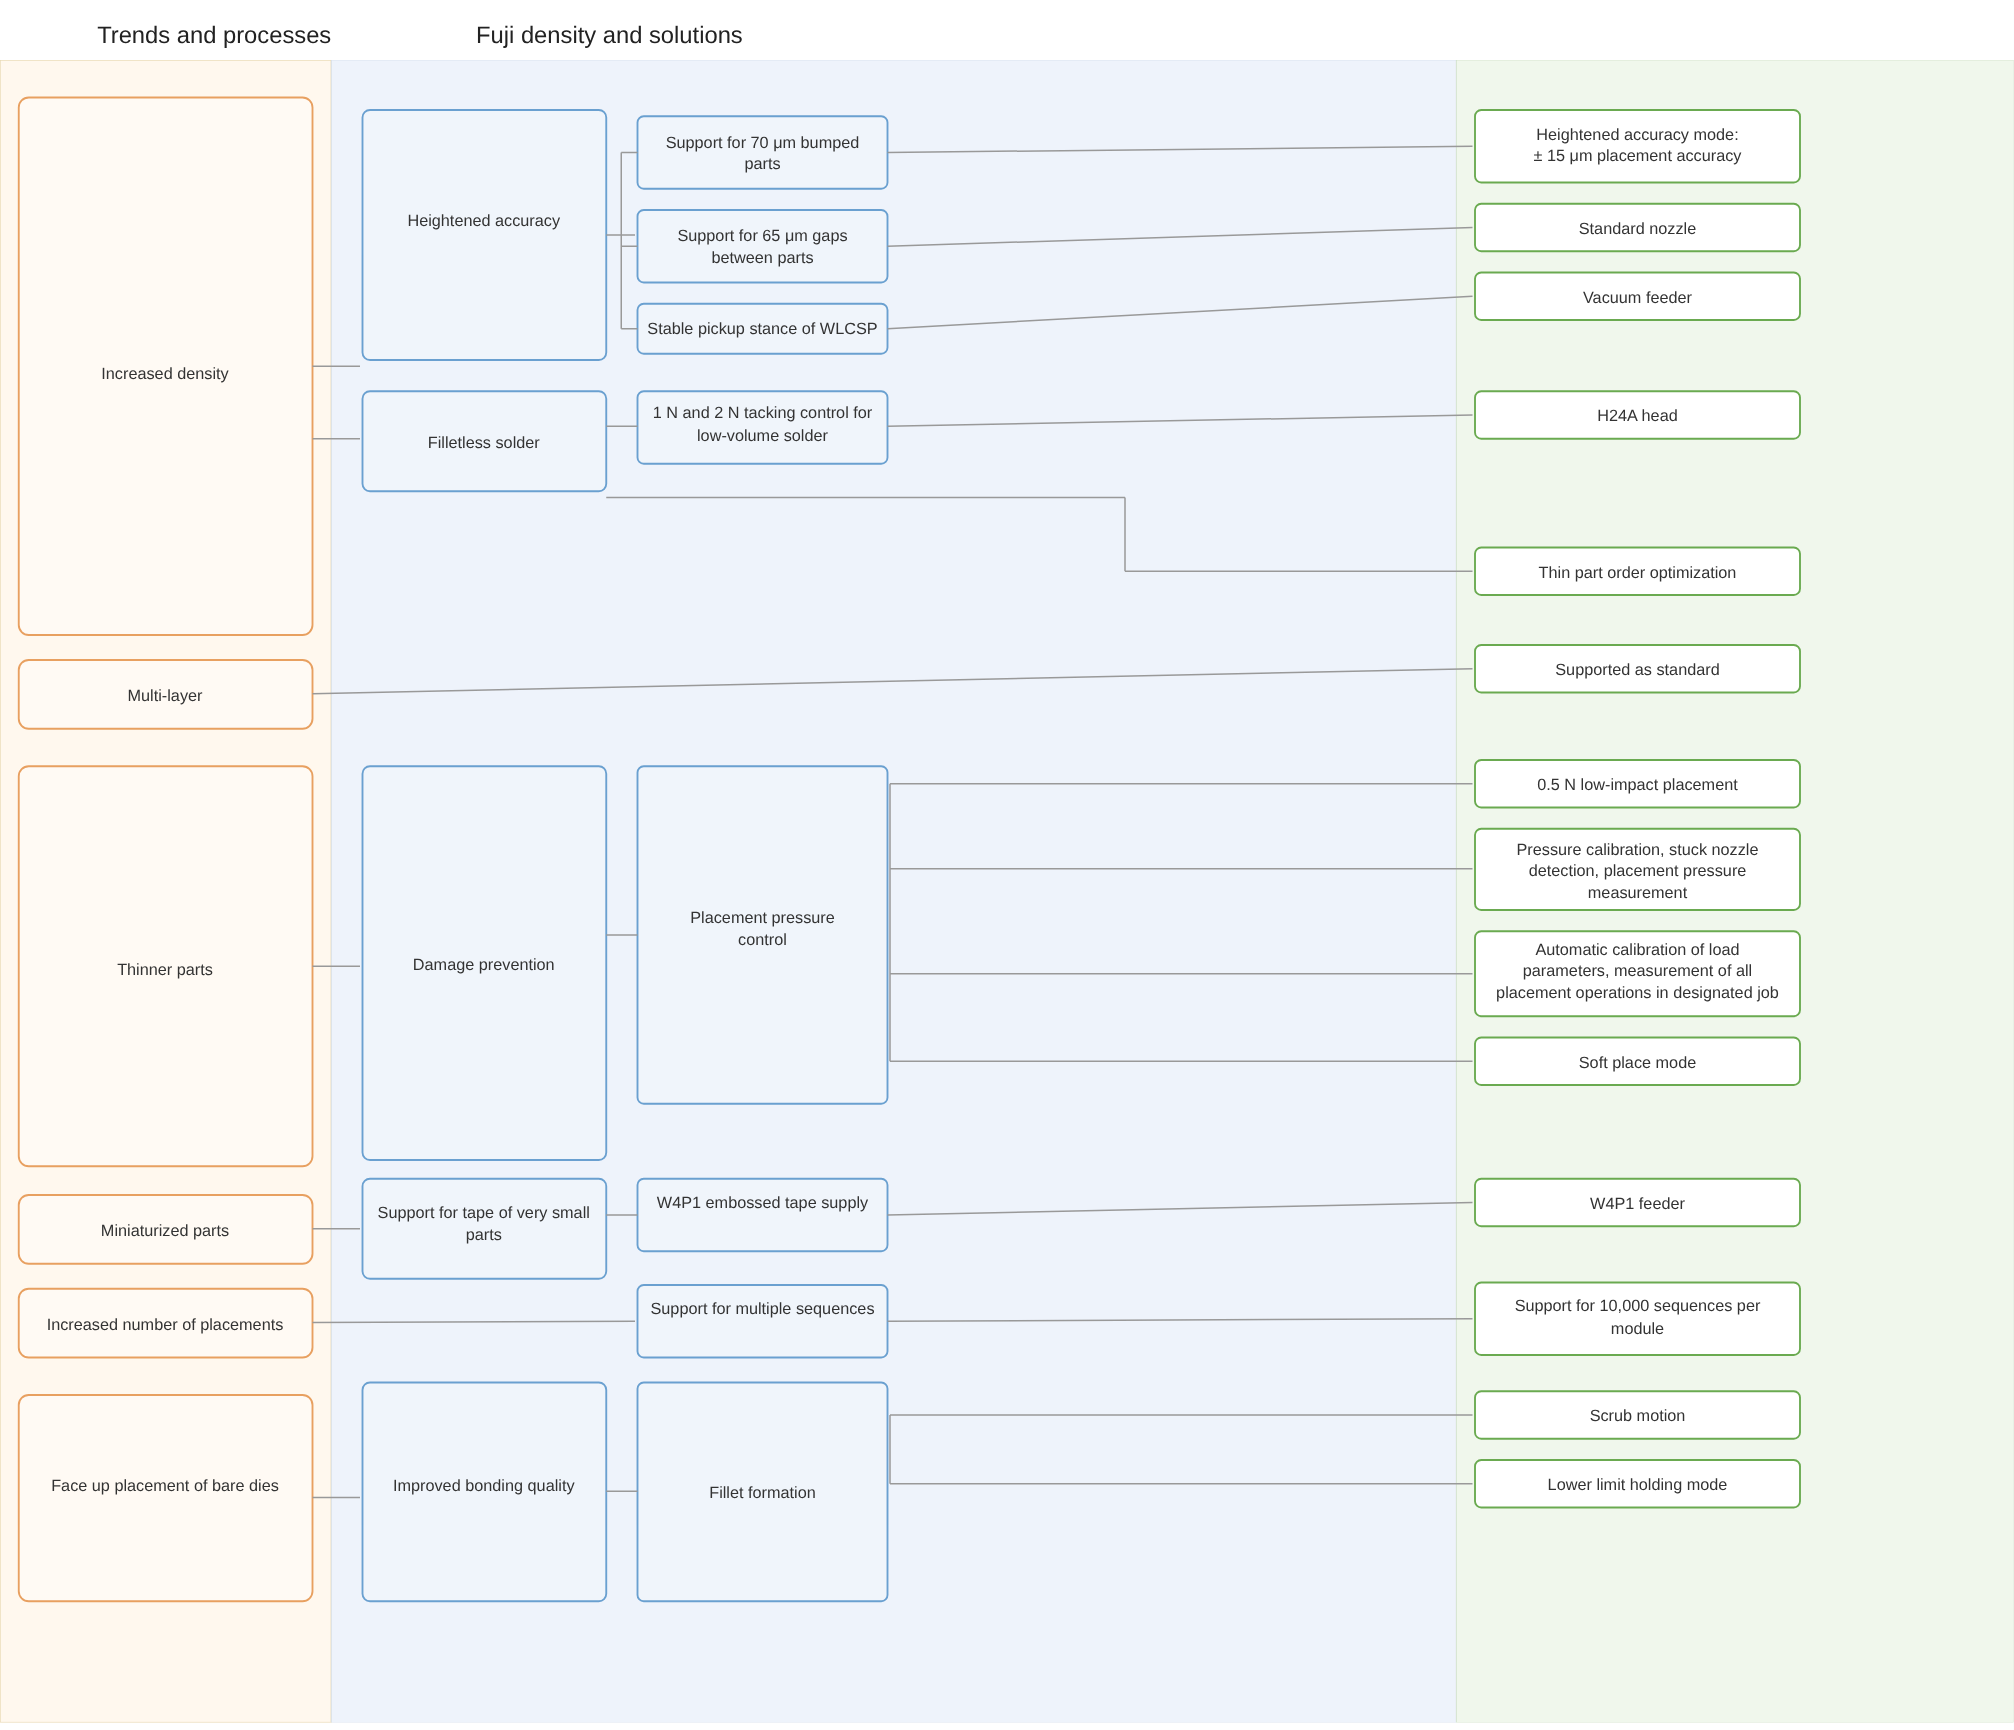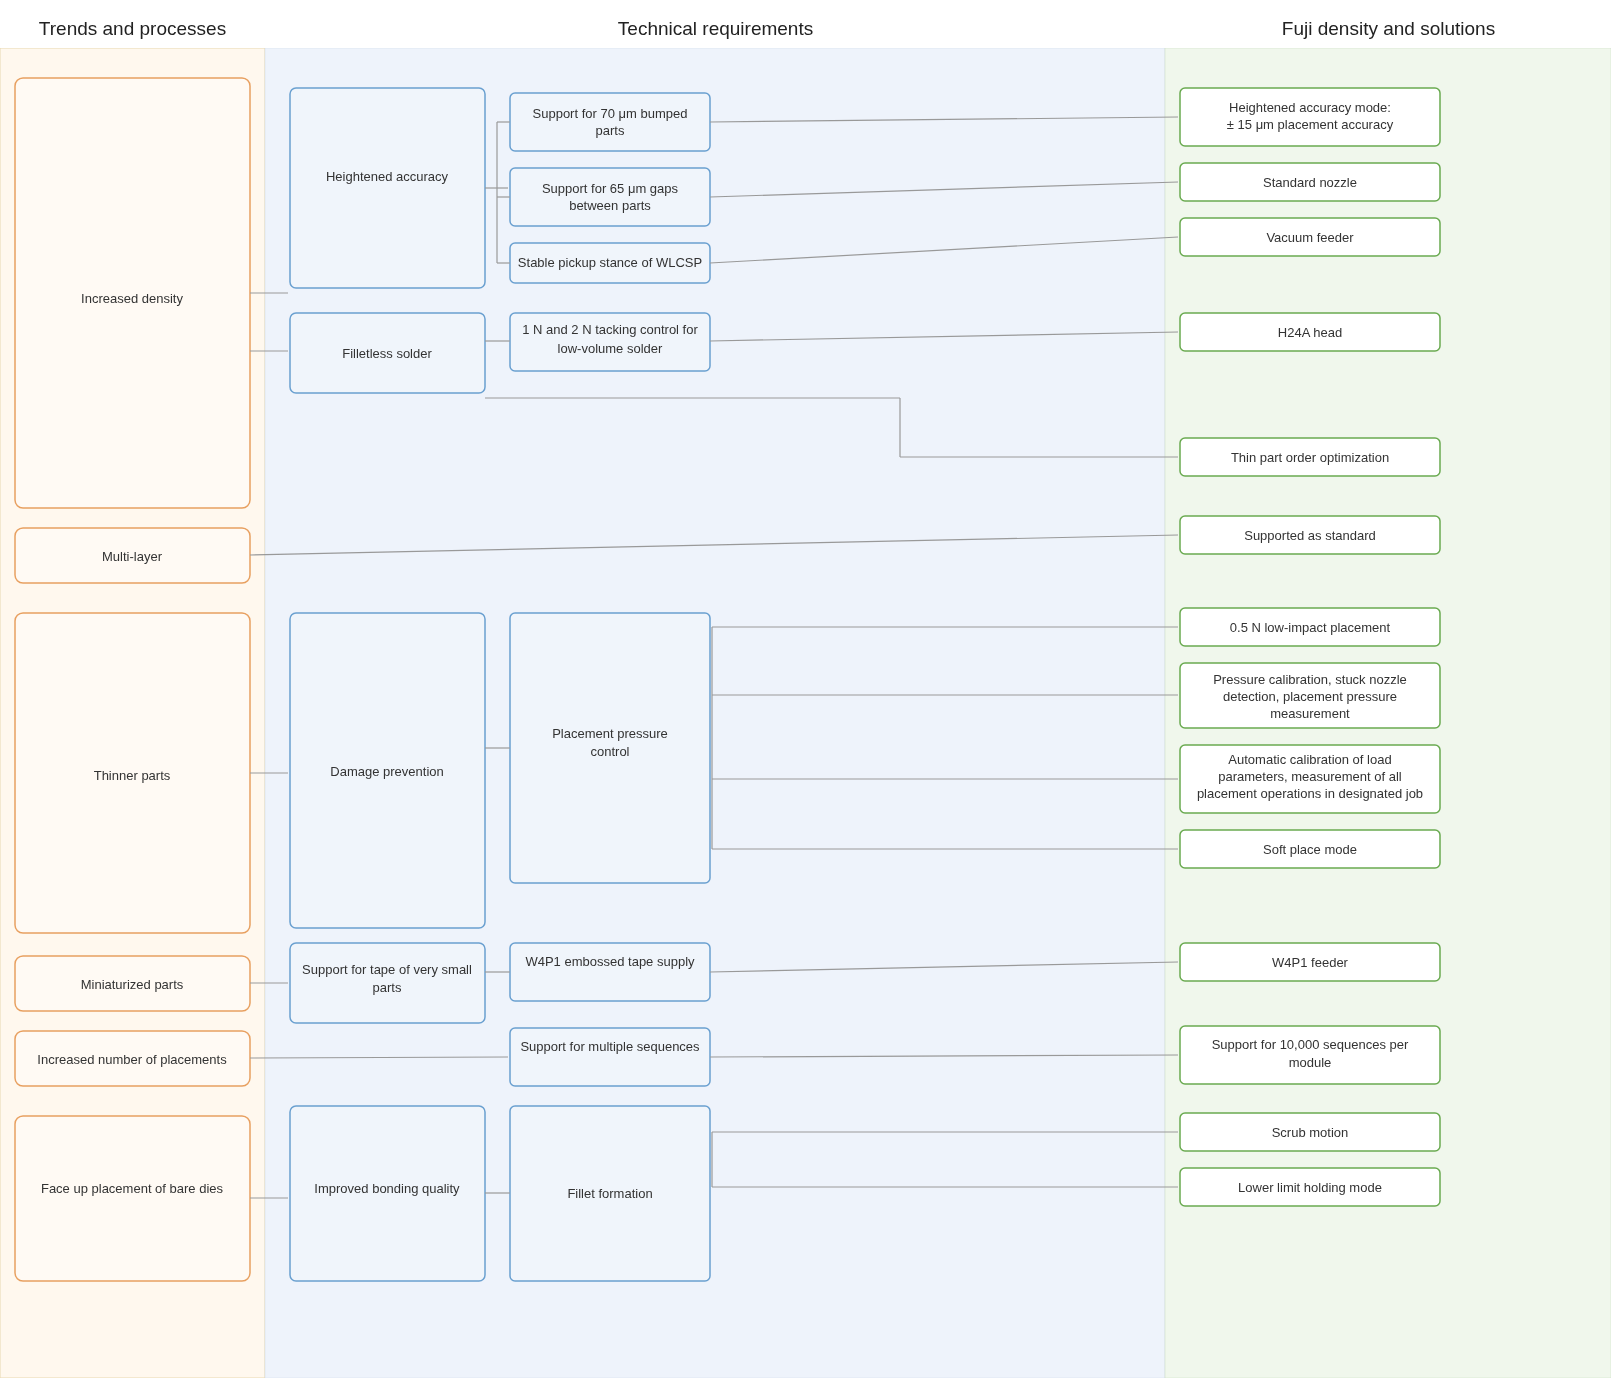--- a/index.html
+++ b/index.html
@@ -29,7 +29,7 @@
 <div class="page">
 
   <div style="display:flex; width:100%; padding: 18px 0 8px 0; background:#fff;">
-    <div style="width:265px; display:flex; align-items:center; justify-content:center;">
+    <div style="width:265px; display:flex; align-items:center; justify-content:flex-end;">
       <span style="font-size:19px; color:#222;">Trends and processes</span>
     </div>
     <div style="flex:1; display:flex; align-items:center; justify-content:center;">

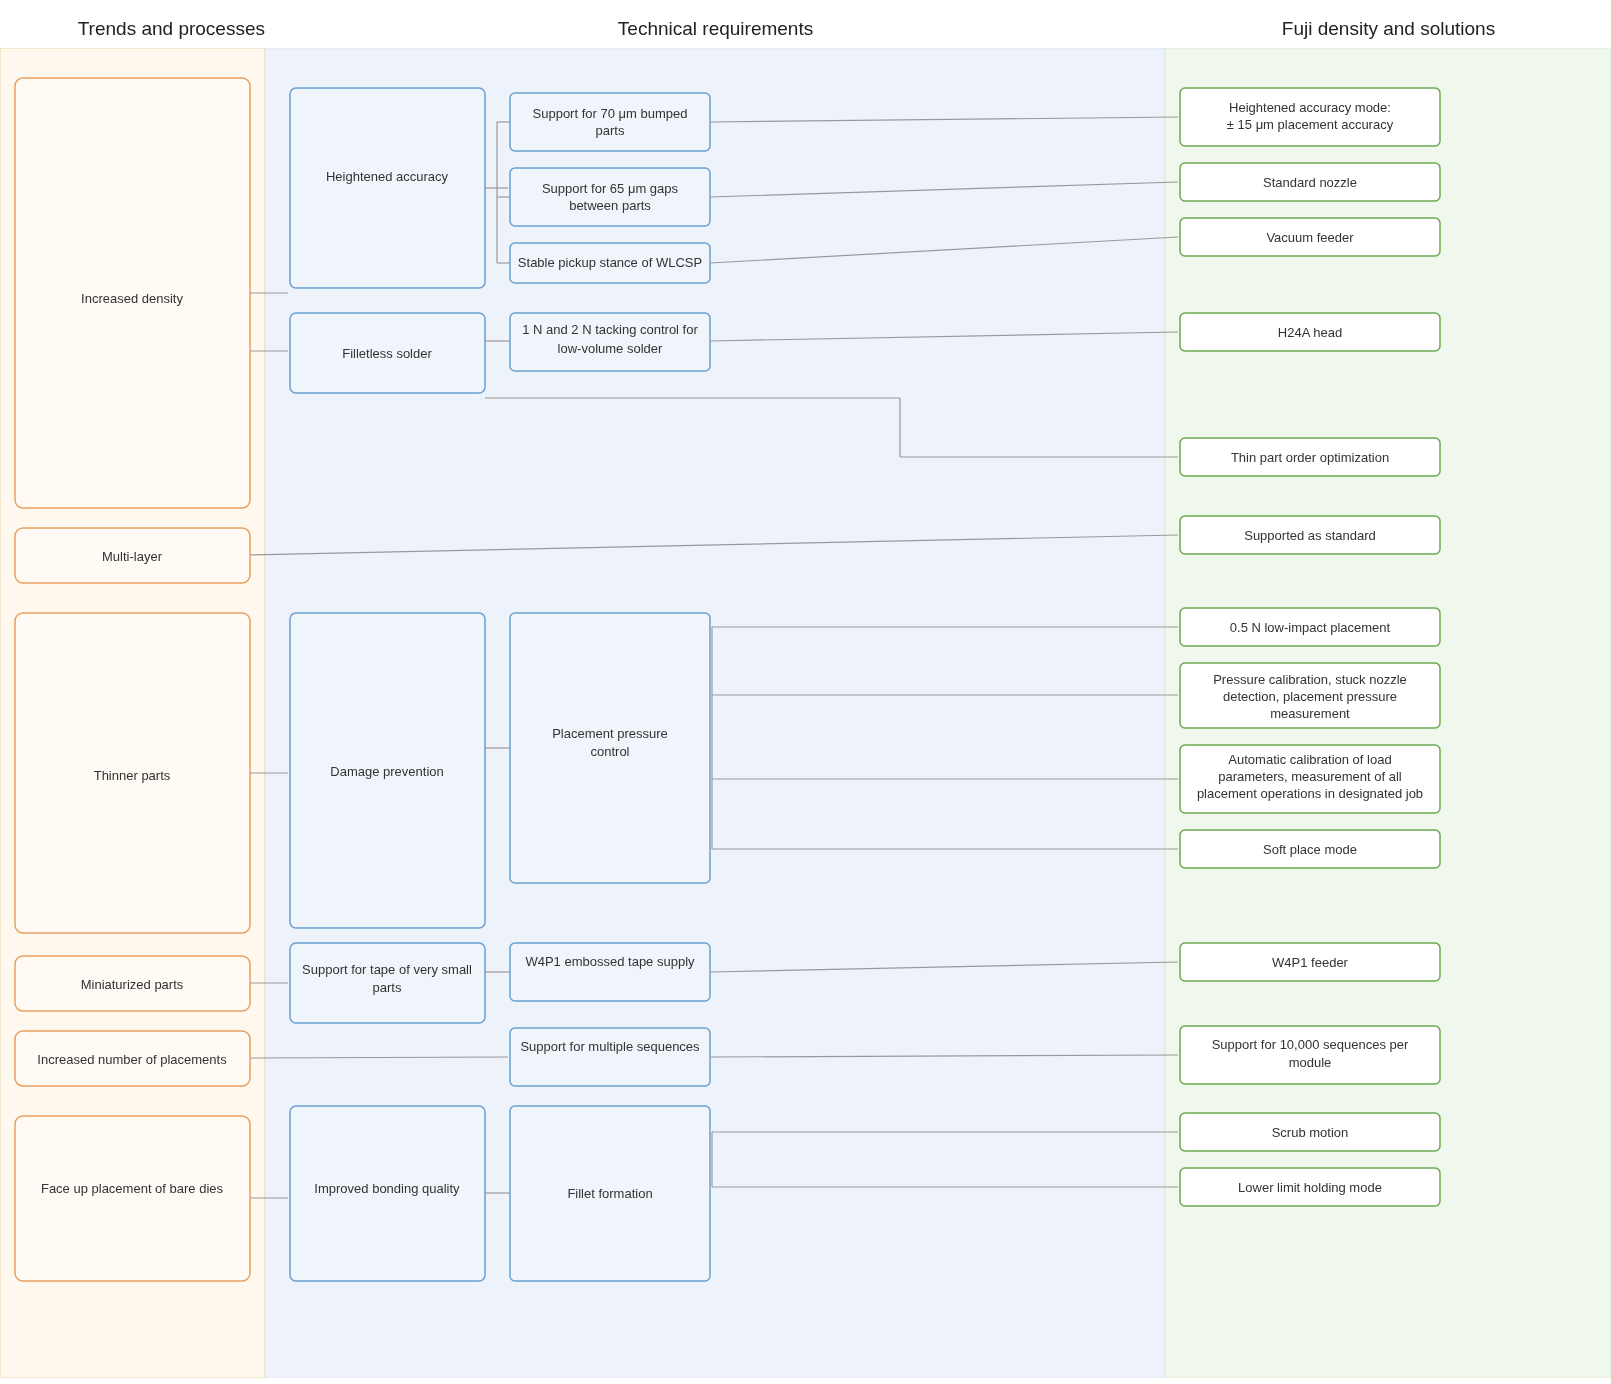--- a/index.html
+++ b/index.html
@@ -32,9 +32,6 @@
     <div style="width:265px; display:flex; align-items:center; justify-content:flex-end;">
       <span style="font-size:19px; color:#222;">Trends and processes</span>
     </div>
-    <div style="flex:1; display:flex; align-items:center; justify-content:center;">
-      <span style="font-size:19px; color:#222;">Technical requirements</span>
-    </div>
     <div style="width:445px; display:flex; align-items:center; justify-content:center;">
       <span style="font-size:19px; color:#222;">Fuji density and solutions</span>
     </div>

